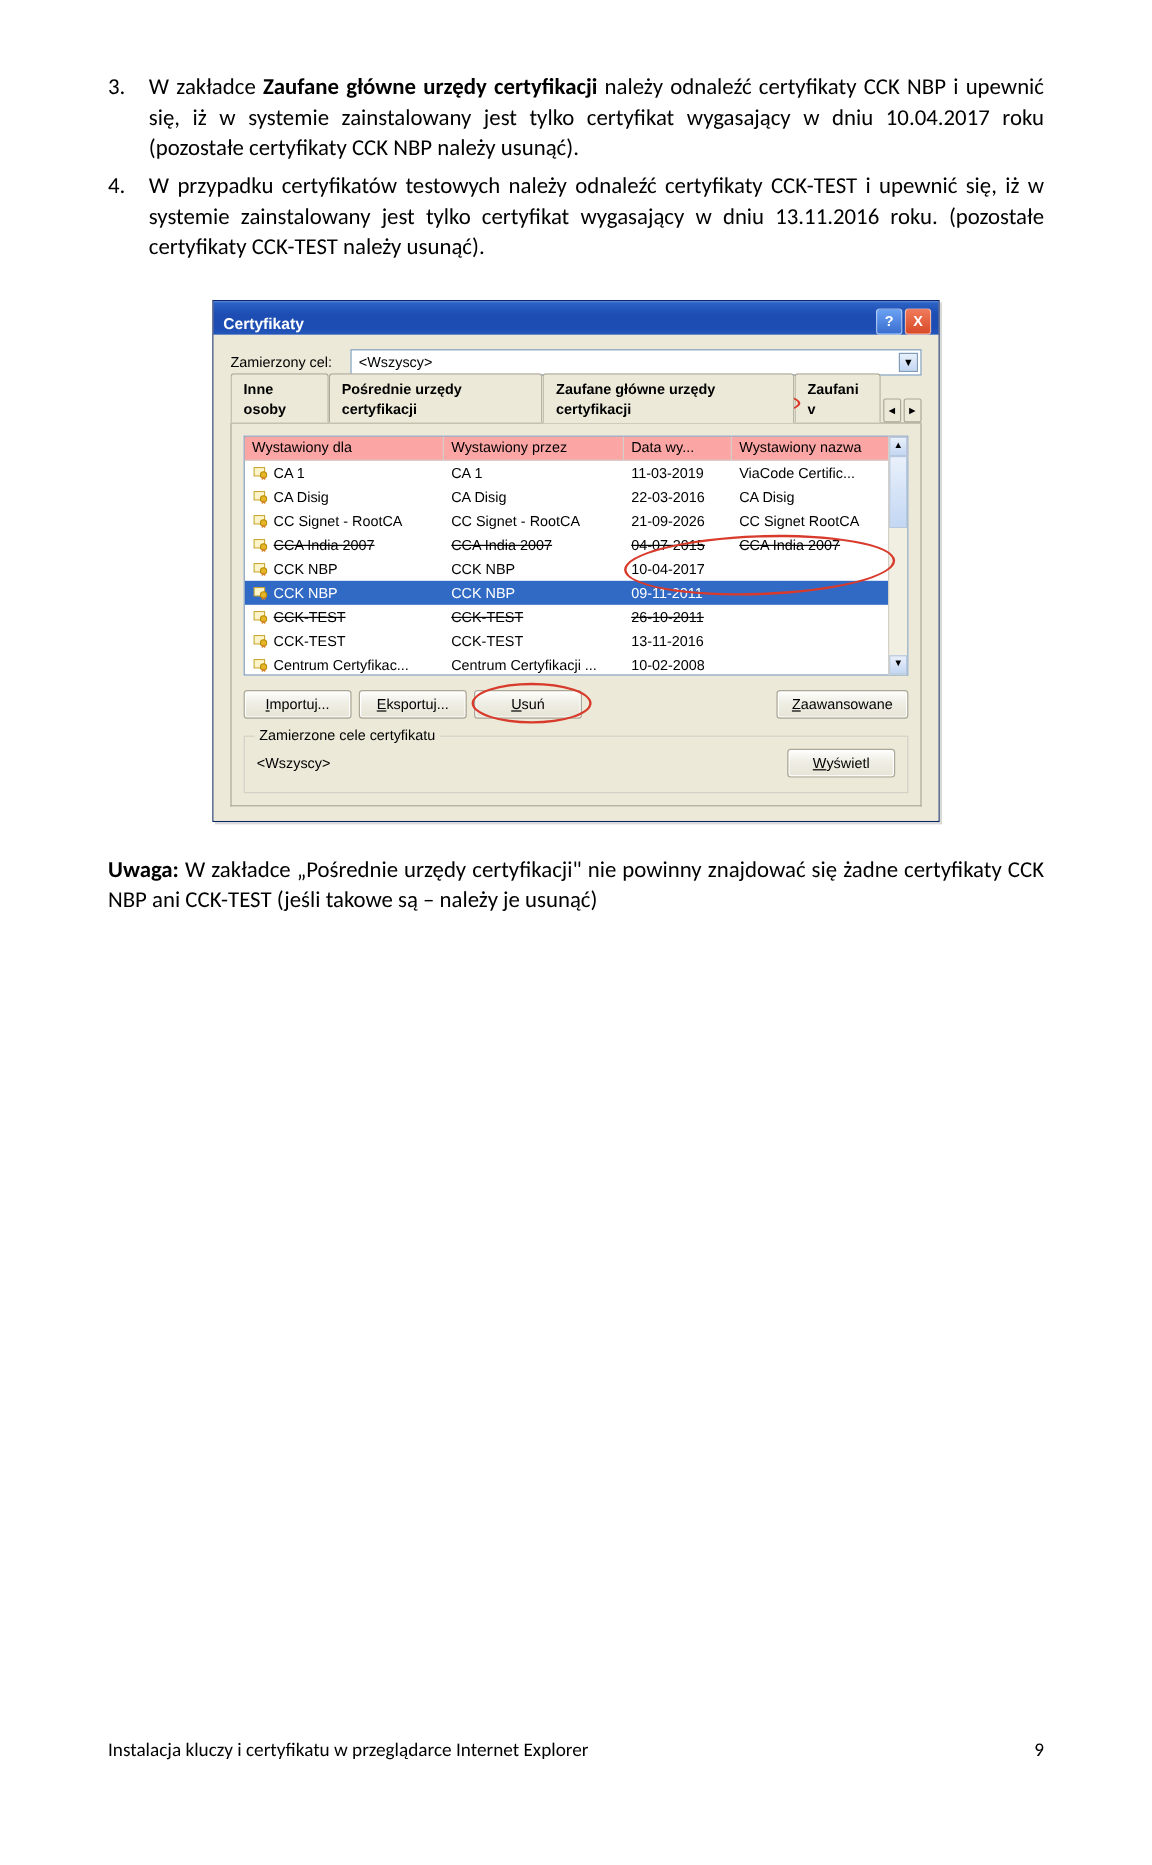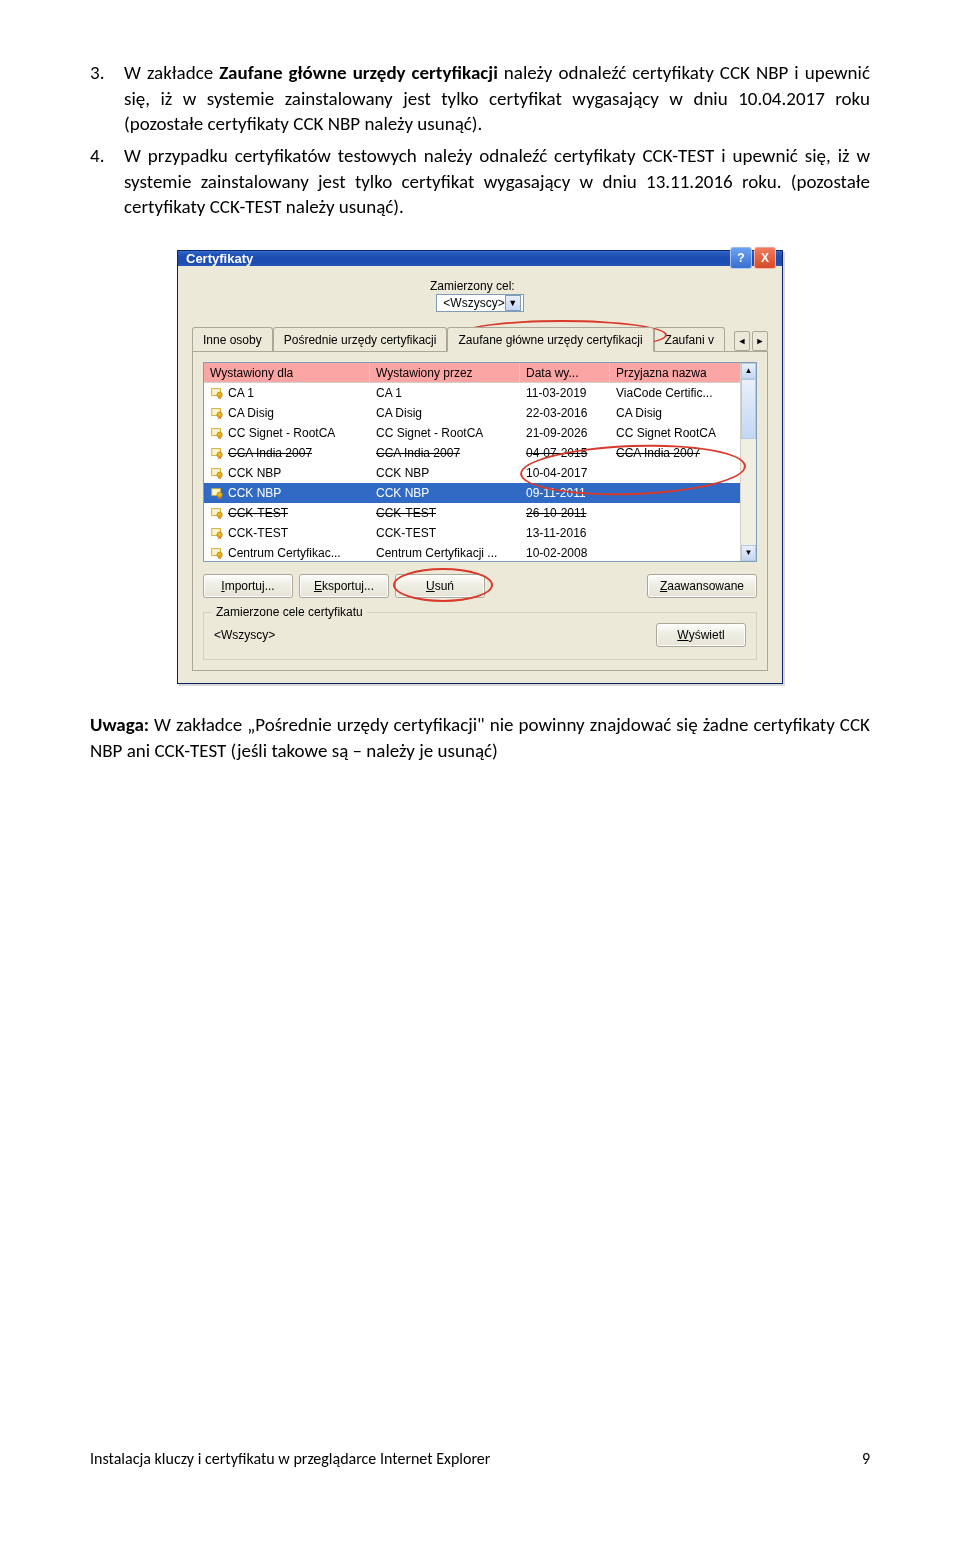--- a/index.html
+++ b/index.html
@@ -46,10 +46,10 @@
     background: #ece9d8;
   }
   .titlebar {
-    height: 15px;
+    height: 28px;
     background: linear-gradient(to bottom, #3b77d8 0%, #2b5fc1 8%, #1d4db3 40%, #1d4db3 80%, #2457bb 100%);
     display: flex;
-    align-items: center;
+    align-items: flex-end;
     padding: 0 6px 0 8px;
     color: #fff;
     font-weight: bold;

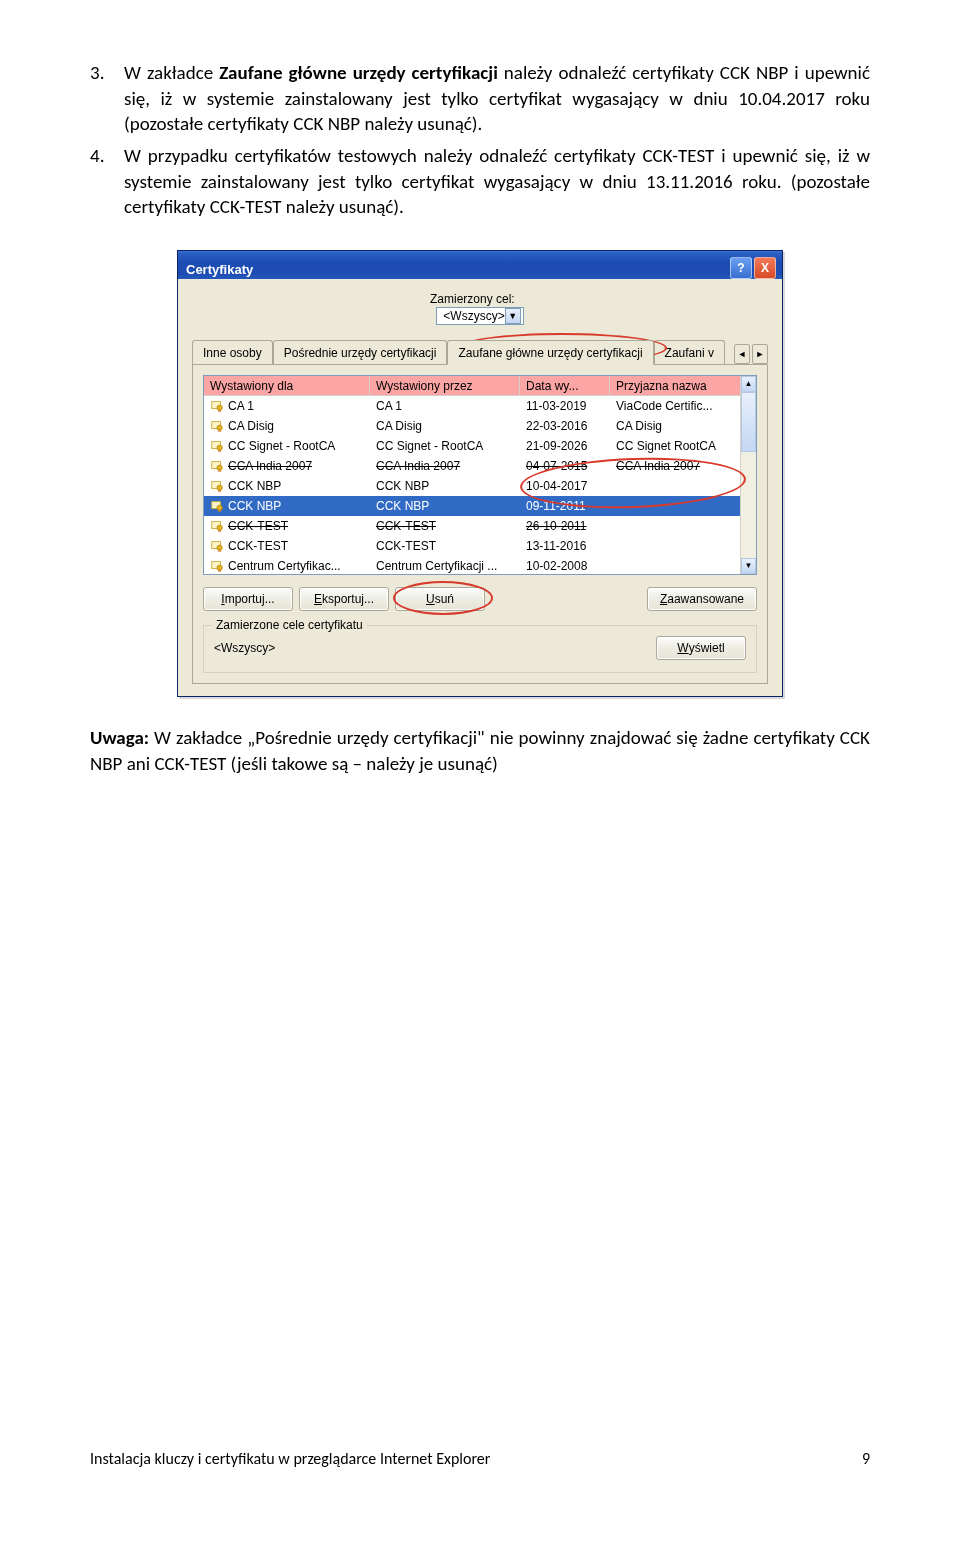--- a/index.html
+++ b/index.html
@@ -77,7 +77,6 @@
     display: flex;
     align-items: center;
     margin-bottom: 14px;
-    flex-direction: column;
   }
   .field-row label {
     width: 100px;

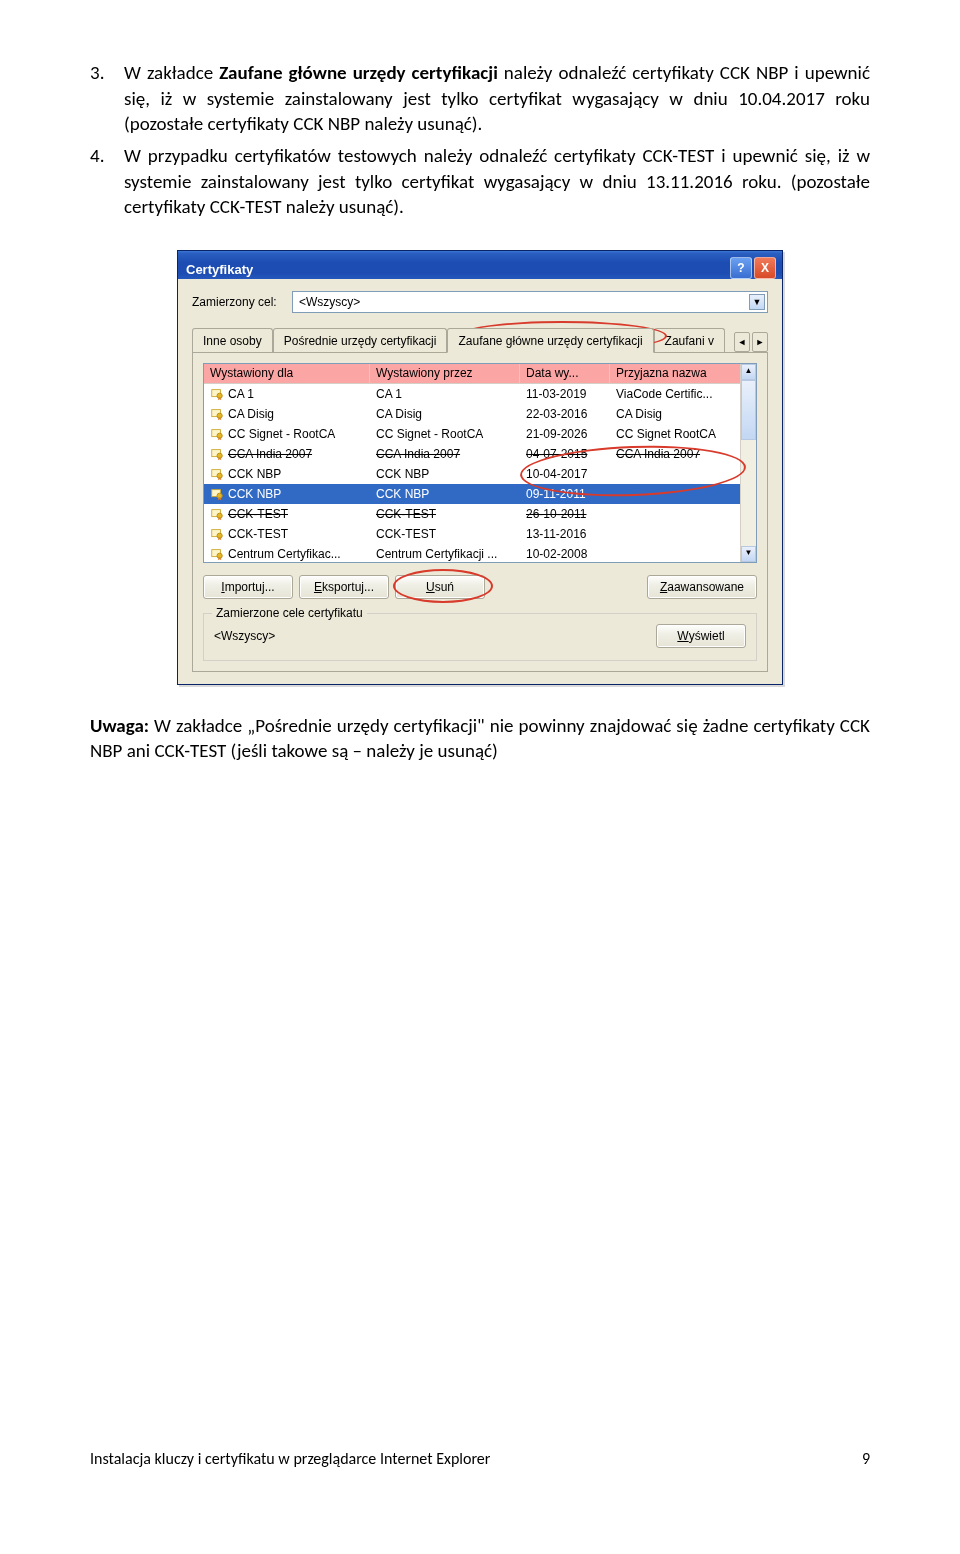--- a/index.html
+++ b/index.html
@@ -303,7 +303,7 @@
         </div>
       </div>
 
-      <div style="position:relative;">
+      <div style="position:relative;font-weight:bold;">
         <div class="tab-strip">
           <div class="tab">Inne osoby</div>
           <div class="tab">Pośrednie urzędy certyfikacji</div>

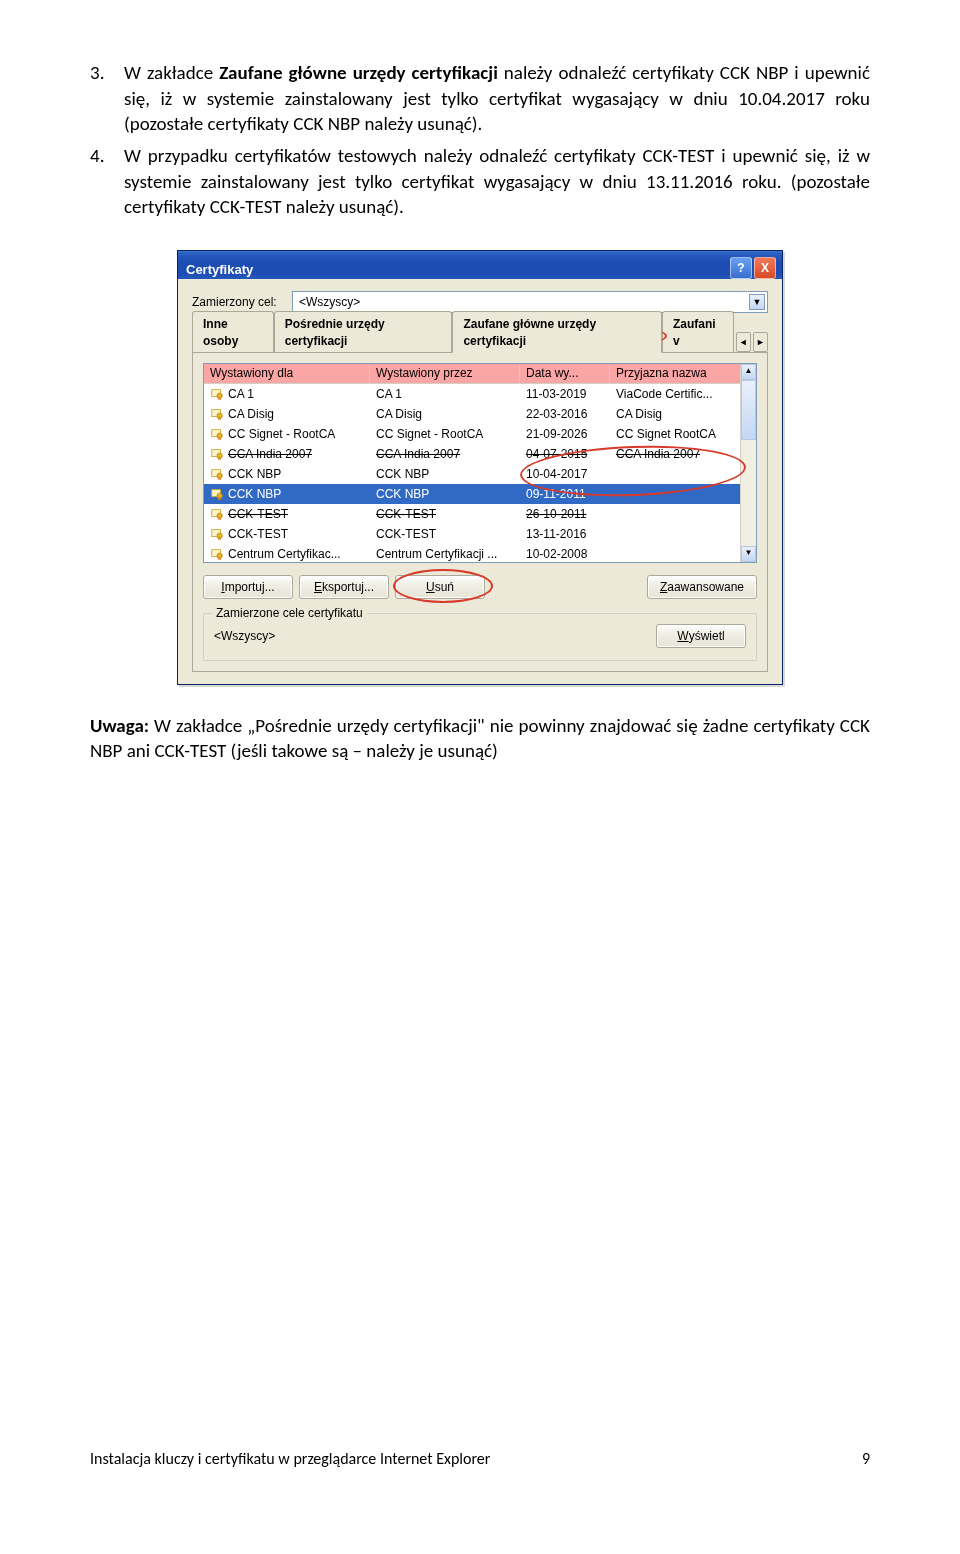--- a/index.html
+++ b/index.html
@@ -323,7 +323,7 @@
             <div class="col col1">Wystawiony dla</div>
             <div class="col col2">Wystawiony przez</div>
             <div class="col col3">Data wy...</div>
-            <div class="col col4">Przyjazna nazwa</div>
+            <div class="col col4">Wystawiony nazwa</div>
           </div>
           <div class="rows" id="rows-container">
               <div class="row">

